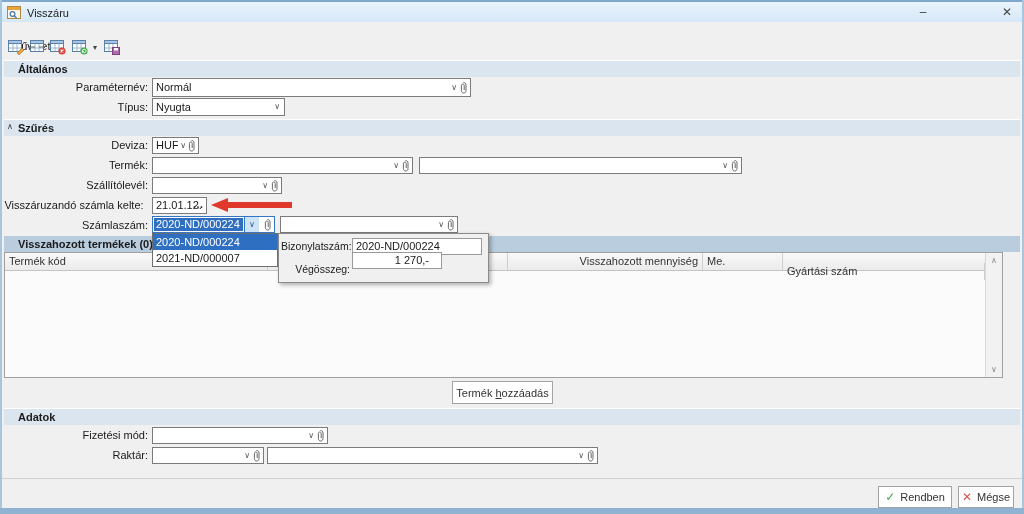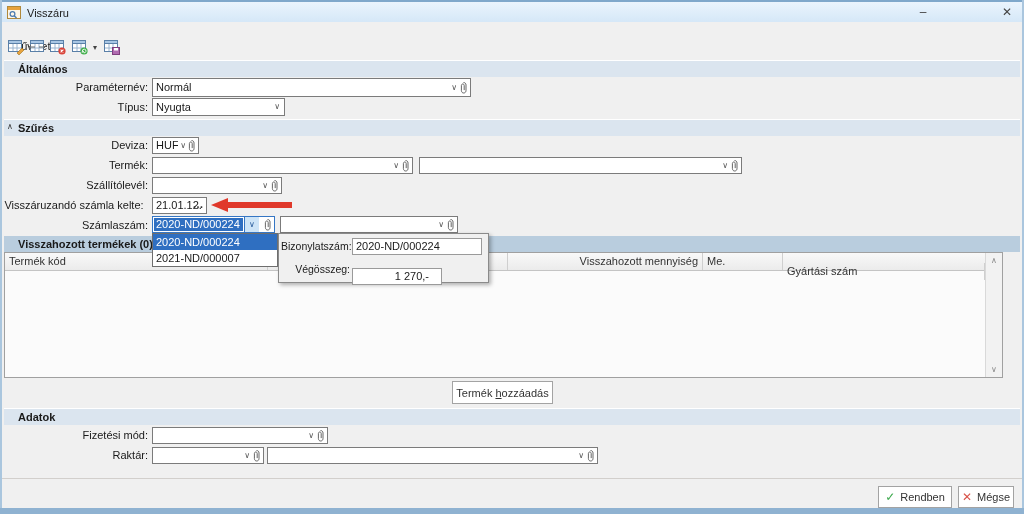--- a/index.html
+++ b/index.html
@@ -291,7 +291,7 @@
     <div class="plbl" style="top:4px;">Bizonylatszám:</div>
     <div class="pinput" style="left:73px;top:4px;width:130px;height:17px;">2020-ND/000224</div>
     <div class="plbl" style="top:27px;">Végösszeg:</div>
-    <div class="pinput num" style="left:73px;top:34px;width:90px;height:17px;">1 270,-</div>
+    <div class="pinput num" style="left:73px;top:18px;width:90px;height:17px;">1 270,-</div>
   </div>
 
   <div class="abs btn" style="left:452px;top:381px;width:101px;height:23px;">

